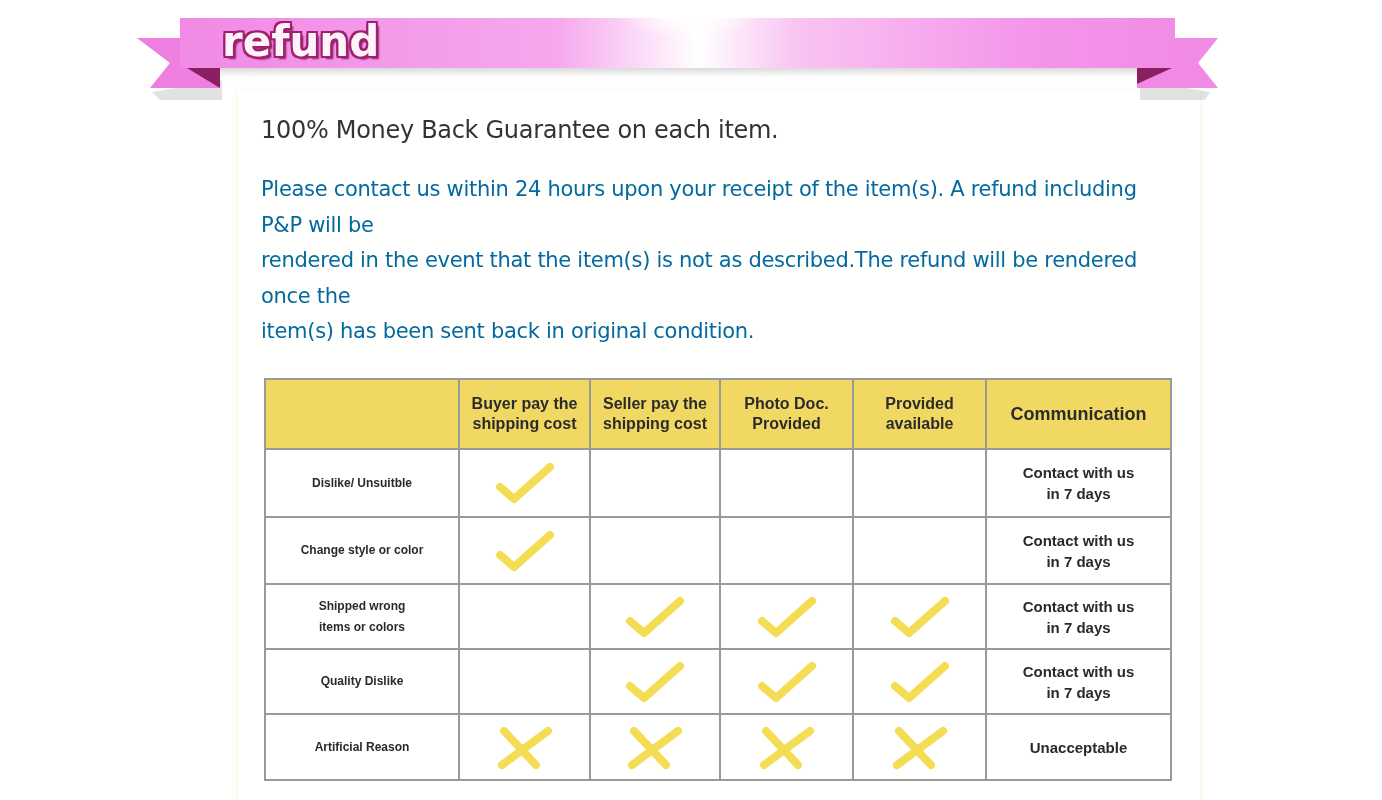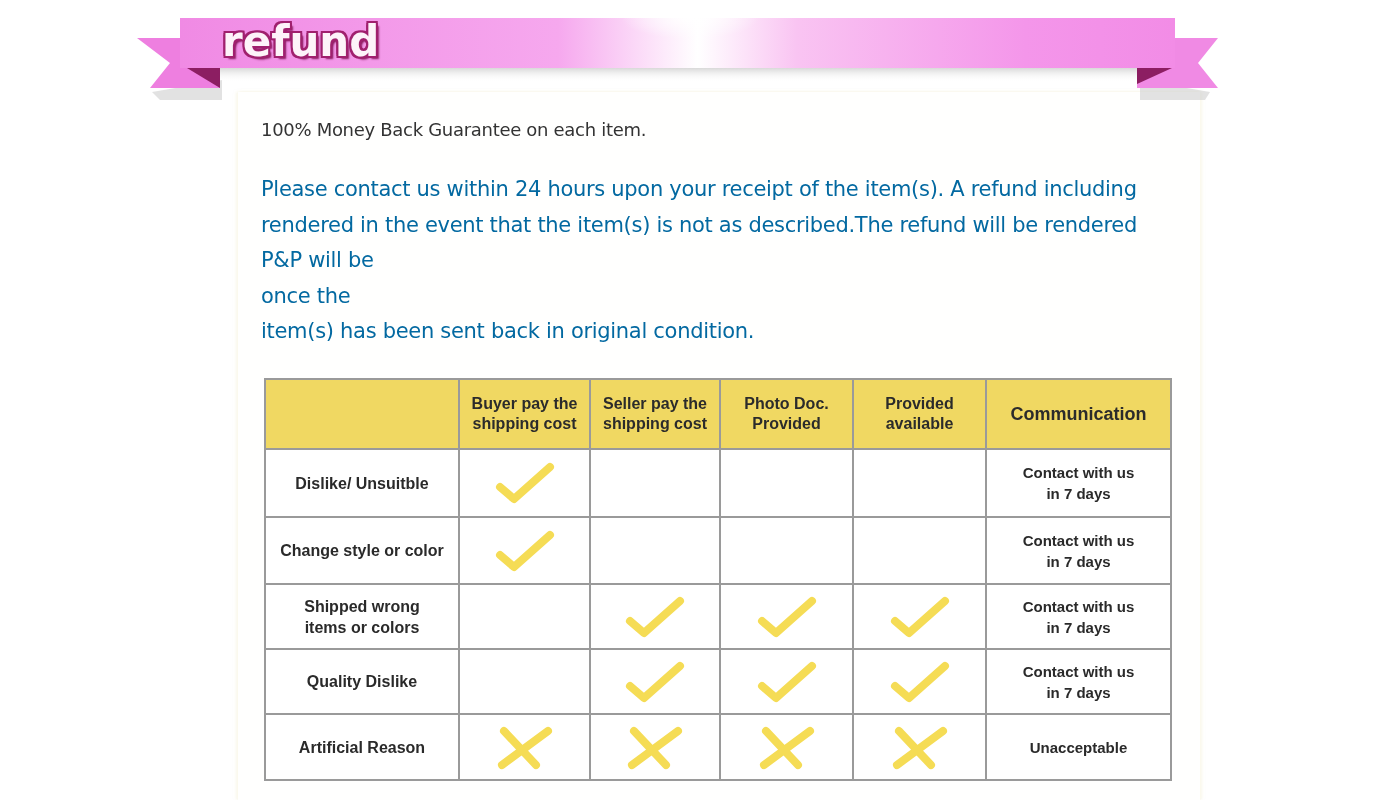--- a/index.html
+++ b/index.html
@@ -57,7 +57,7 @@
       left: 261px;
       top: 112px;
       font-family: "DejaVu Sans", sans-serif;
-      font-size: 18px;
+      font-size: 24px;
       line-height: 36px;
       color: #333333;
       margin: 0;

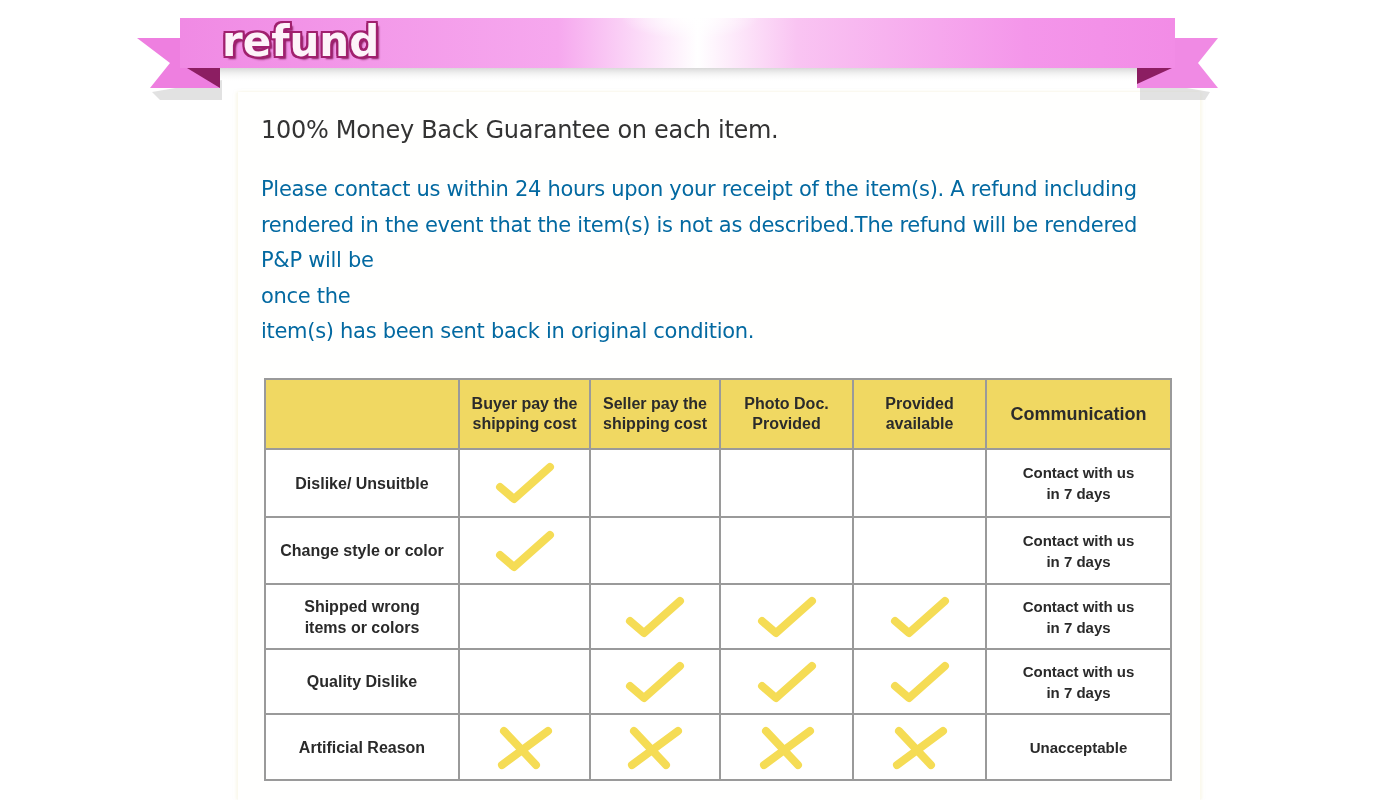--- a/index.html
+++ b/index.html
@@ -171,8 +171,8 @@
 
   <div class="para">
     <span>Please contact us within 24 hours upon your receipt of the item(s). A refund including</span>
+    <span>P&amp;P will be</span>
     <span>rendered in the event that the item(s) is not as described.The refund will be rendered</span>
-    <span>P&amp;P will be</span>
     <span>once the</span>
     <span>item(s) has been sent back in original condition.</span>
   </div>

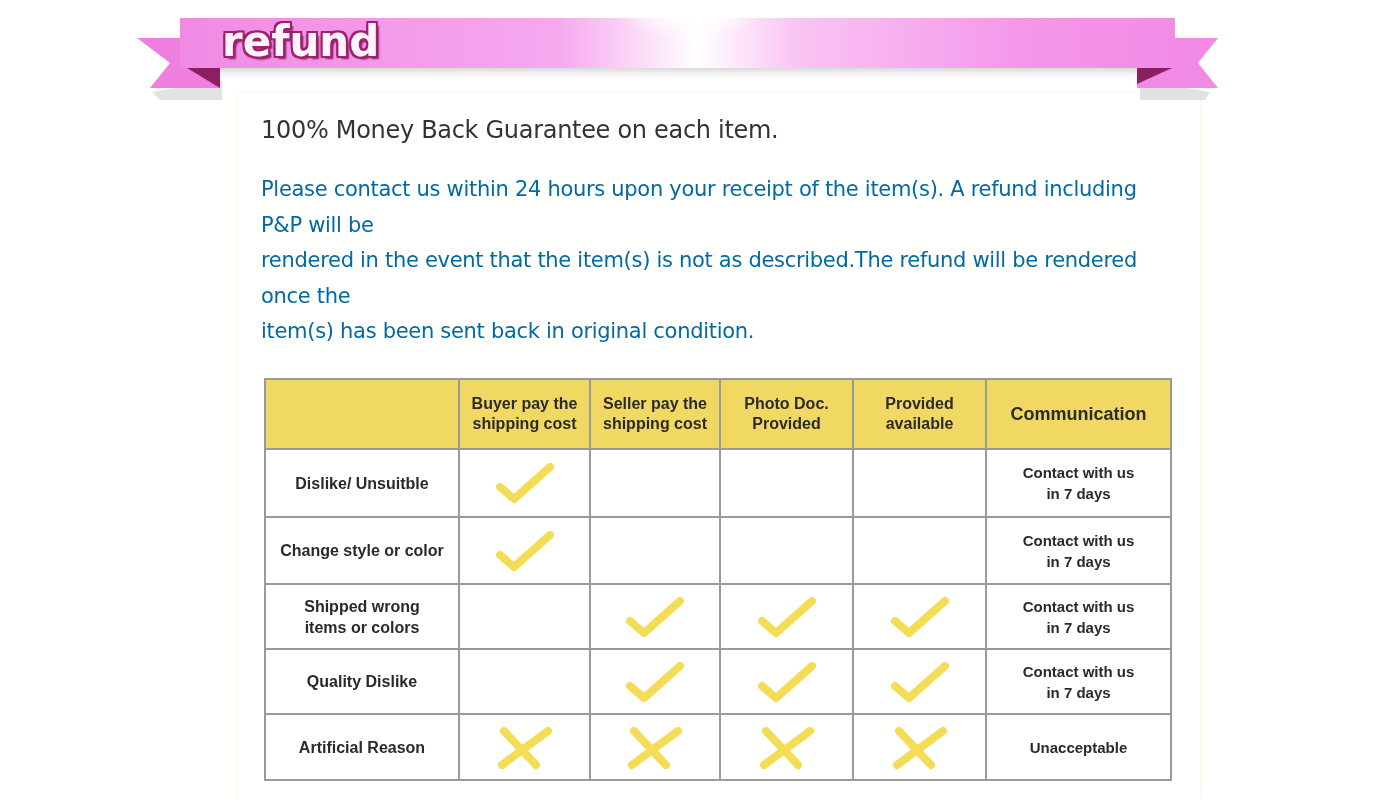--- a/index.html
+++ b/index.html
@@ -107,7 +107,7 @@
       font-size: 16px;
       line-height: 21px;
     }
-    .policy-table tbody td.reason { font-size: 16px; margin-left: 13px; }
+    .policy-table tbody td.reason { font-size: 12px; margin-left: 13px; }
     .policy-table tbody td.comm-cell { font-size: 15px; }
     .row-1 td { height: 66px; }
     .row-2 td { height: 65px; }

